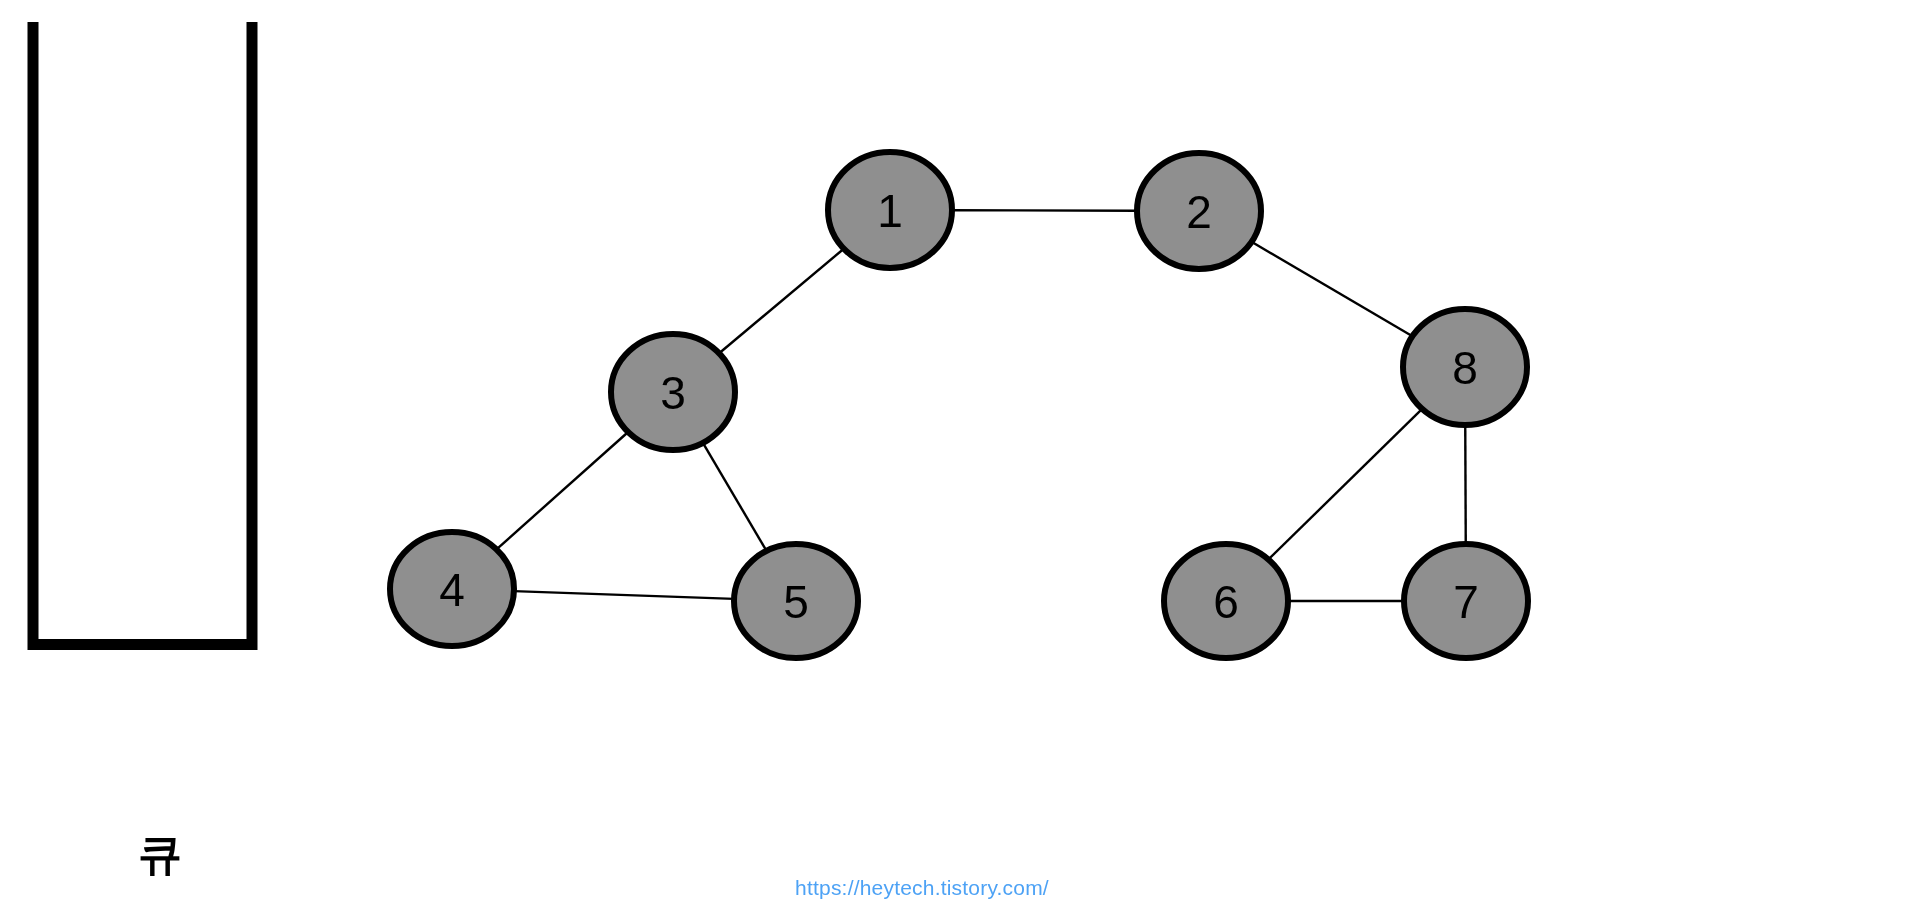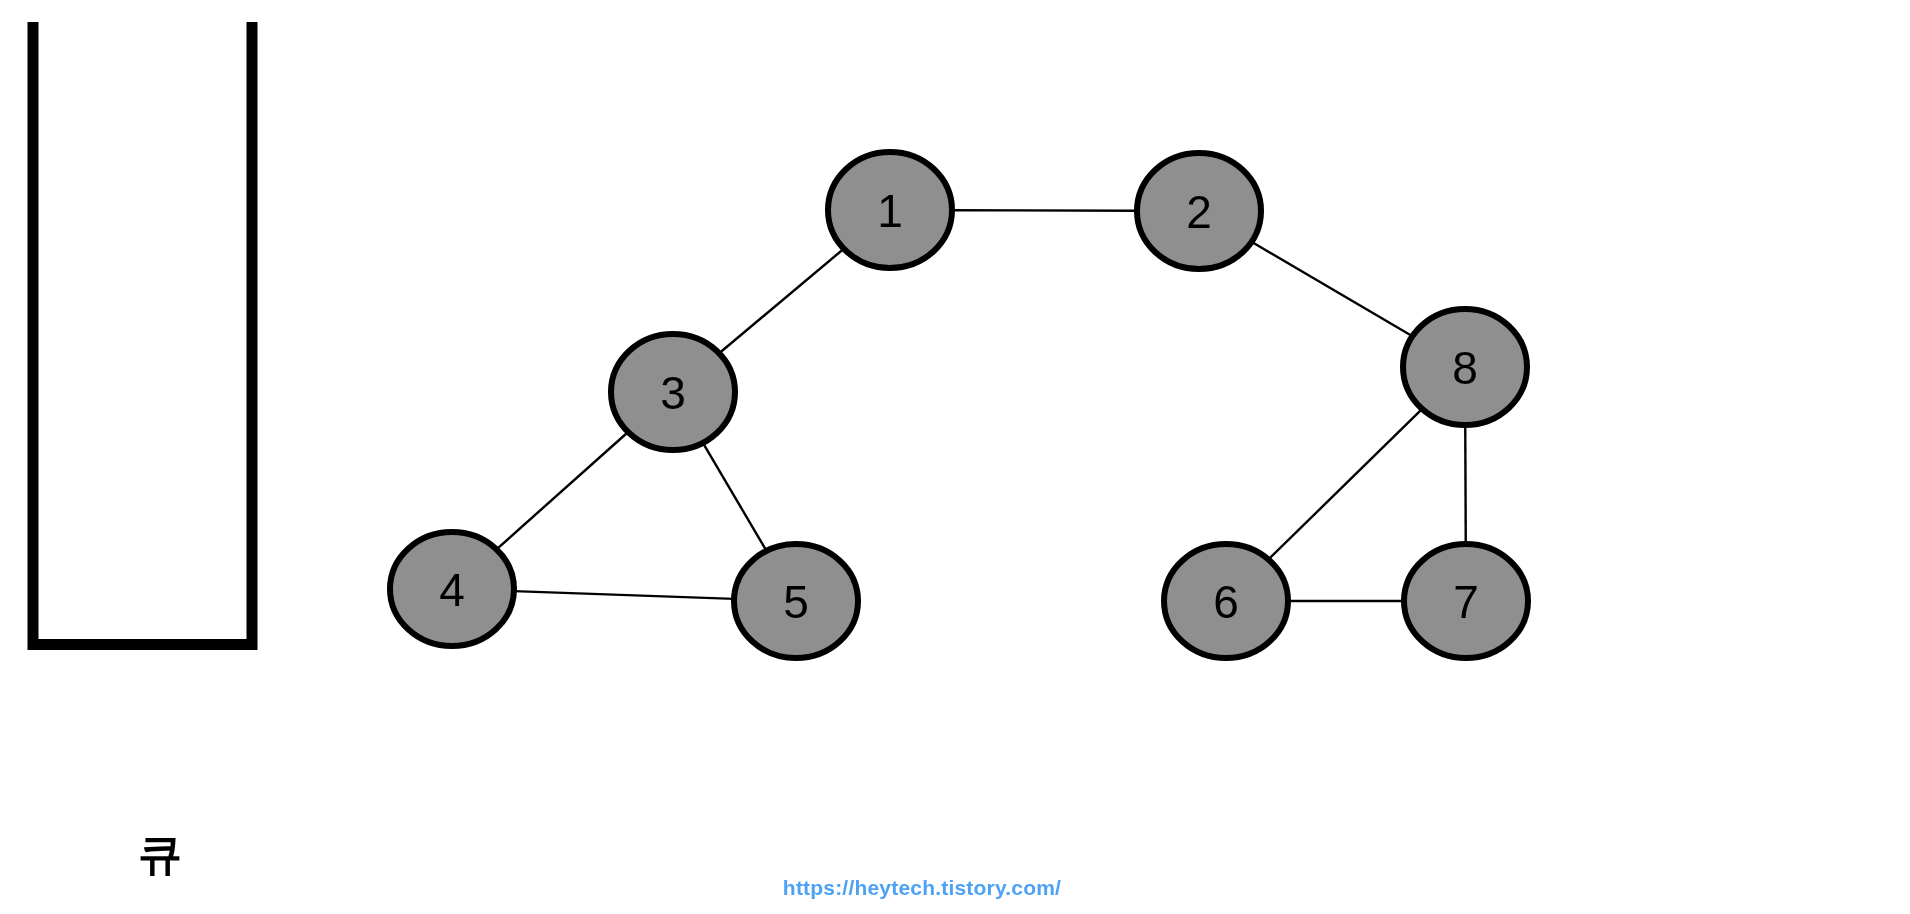--- a/index.html
+++ b/index.html
@@ -71,7 +71,7 @@
     text-align: center;
     font-family: "Liberation Sans", sans-serif;
     font-size: 21px;
-    font-weight: 700;
+    font-weight: 400;
     color: #4da2f5;
     letter-spacing: 0.2px;
   }

